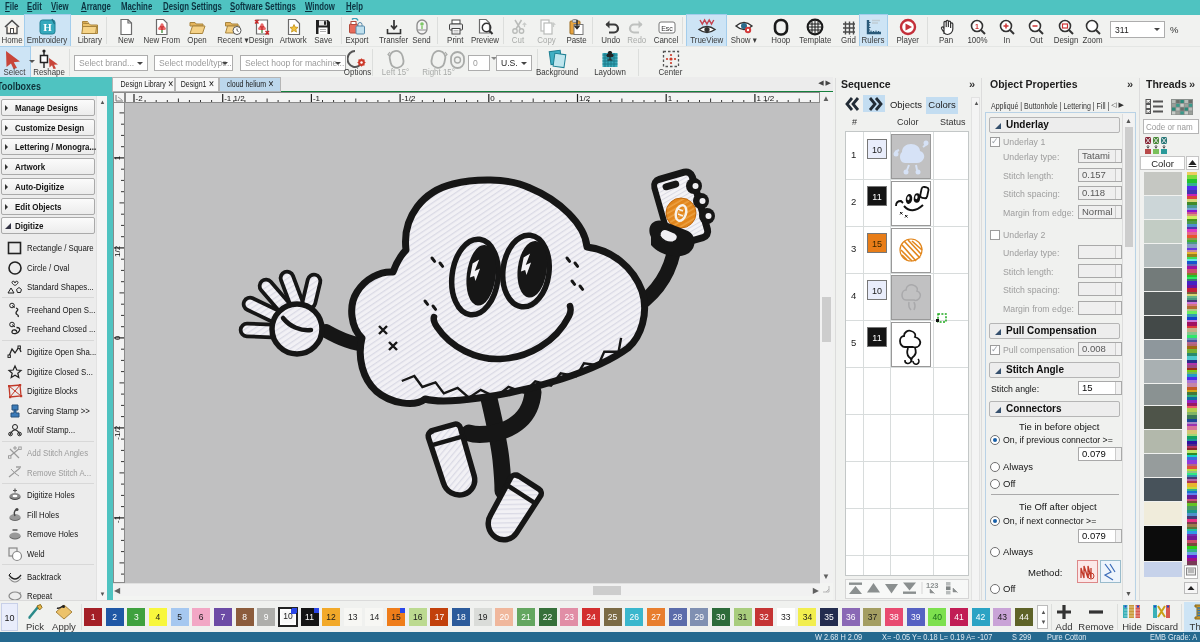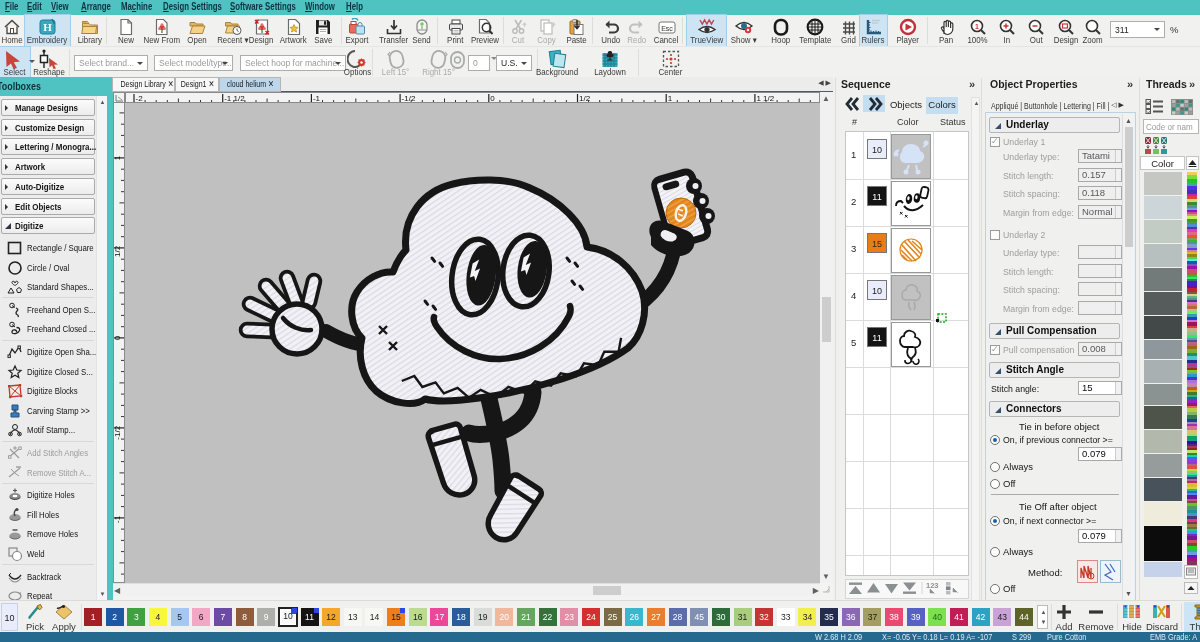--- a/index.html
+++ b/index.html
@@ -1318,7 +1318,7 @@
 <div class="sw" style="left:365.4px;background:#f7f7f4;">14</div>
 <div class="sw used" style="left:387.1px;background:#ef7d1a;">15</div>
 <div class="sw" style="left:408.8px;background:#bcda90;">16</div>
-<div class="sw wt" style="left:430.4px;background:#ec4899;">17</div>
+<div class="sw wt" style="left:430.4px;background:#c2410c;">17</div>
 <div class="sw wt" style="left:452.0px;background:#2c5b9b;">18</div>
 <div class="sw" style="left:473.7px;background:#dadcd9;">19</div>
 <div class="sw wt" style="left:495.3px;background:#f0b79c;">20</div>

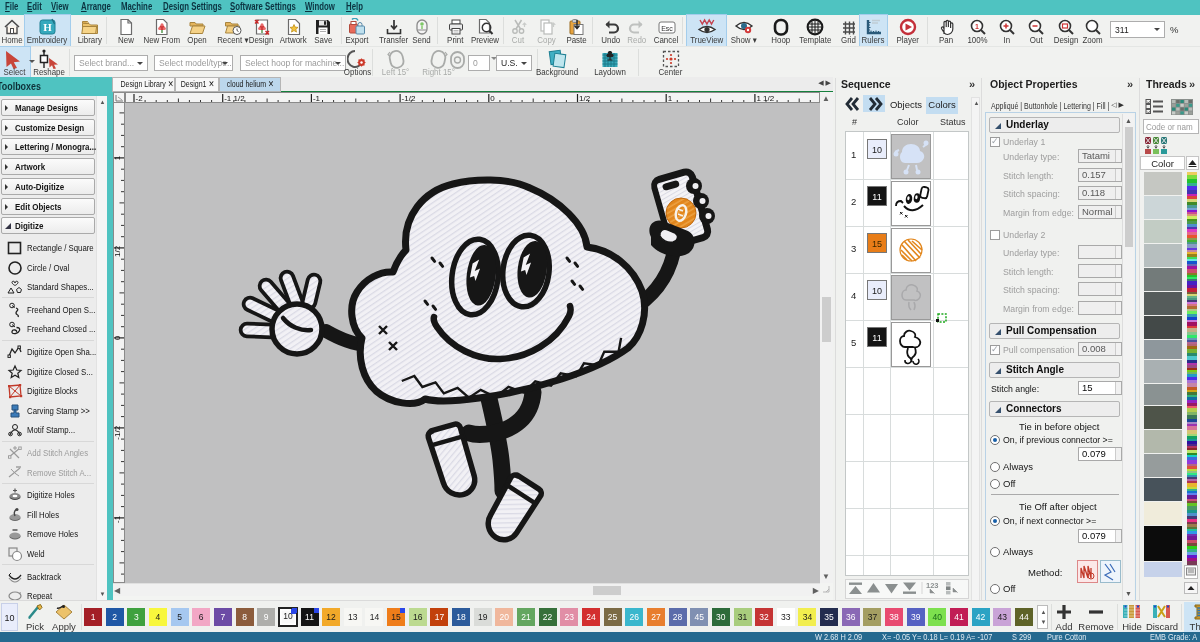--- a/index.html
+++ b/index.html
@@ -1330,7 +1330,7 @@
 <div class="sw wt" style="left:625.2px;background:#3ab7cd;">26</div>
 <div class="sw wt" style="left:646.9px;background:#e87e2e;">27</div>
 <div class="sw wt" style="left:668.5px;background:#5b6cab;">28</div>
-<div class="sw wt" style="left:690.2px;background:#8090b2;">45</div>
+<div class="sw wt" style="left:690.2px;background:#8090b2;">29</div>
 <div class="sw wt" style="left:711.8px;background:#2d6b3a;">30</div>
 <div class="sw" style="left:733.5px;background:#a9cd7d;">31</div>
 <div class="sw wt" style="left:755.1px;background:#c53434;">32</div>

